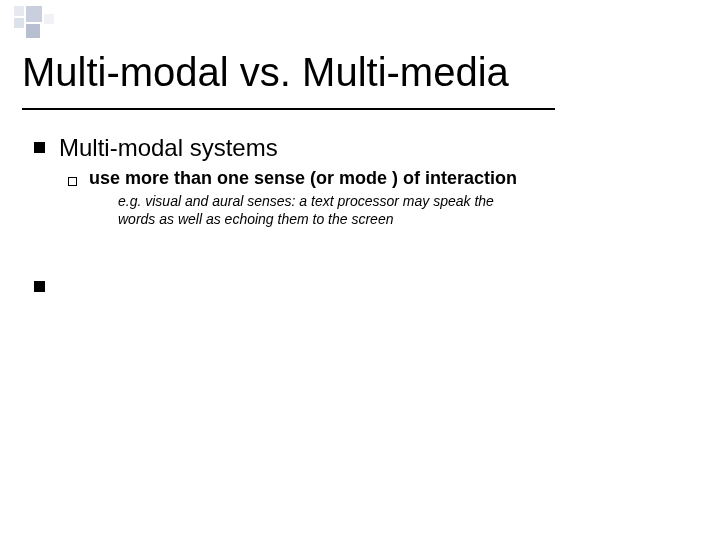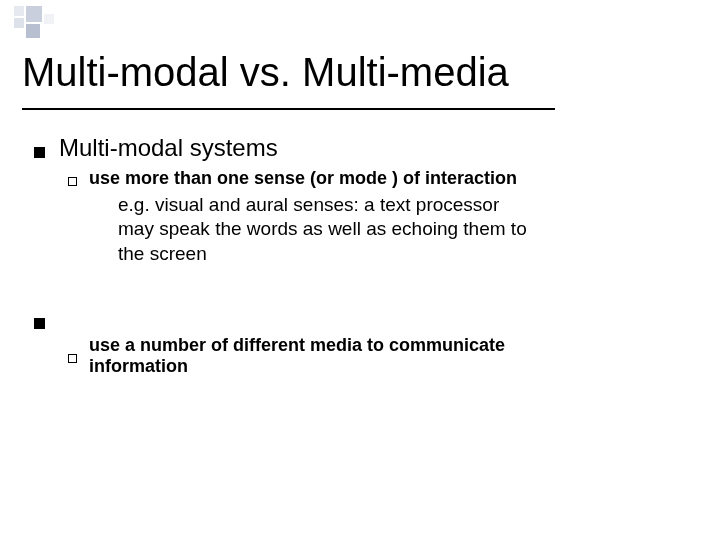--- a/index.html
+++ b/index.html
@@ -58,7 +58,7 @@
   }
   .l1 {
     display: flex;
-    align-items: center;
+    align-items: flex-start;
     margin-bottom: 6px;
   }
   .l1 .bullet-solid {

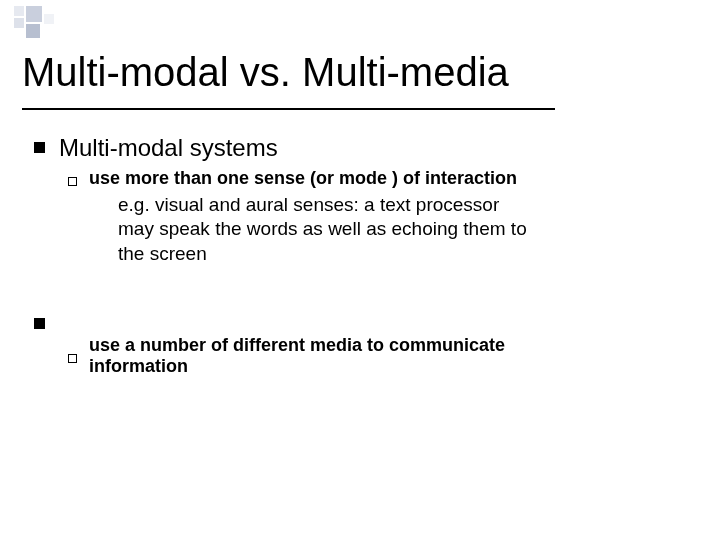--- a/index.html
+++ b/index.html
@@ -95,9 +95,10 @@
   .l3 {
     margin-left: 84px;
     margin-right: 10px;
-    font-size: 19px;
+    font-size: 14px;
     line-height: 1.28;
     margin-bottom: 24px;
+    font-style: italic;
   }
   .gap {
     height: 20px;

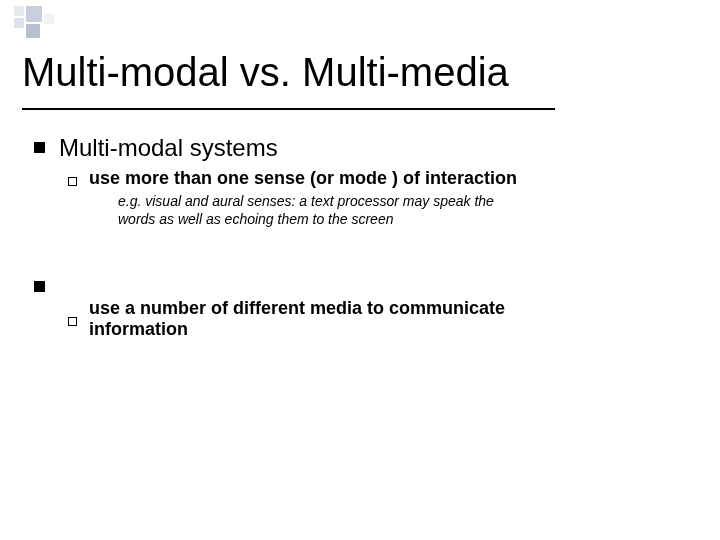--- a/index.html
+++ b/index.html
@@ -137,10 +137,6 @@
     <div class="l1">
       <div class="bullet-solid"></div>
     </div>
-    <div class="l2">
-      <div class="bullet-hollow"></div>
-      <div class="text">use a number of different media to communicate information</div>
-    </div>
 
   </div>
 </div>

